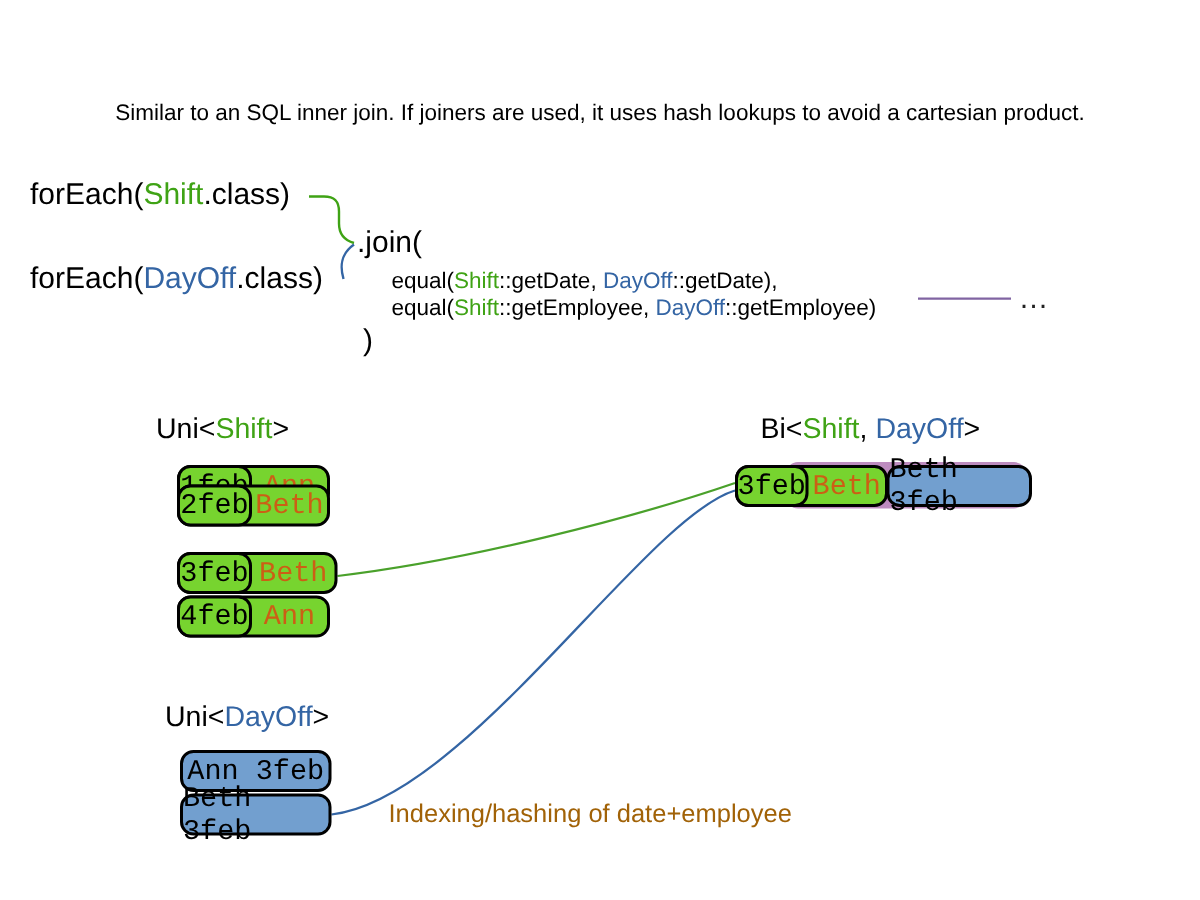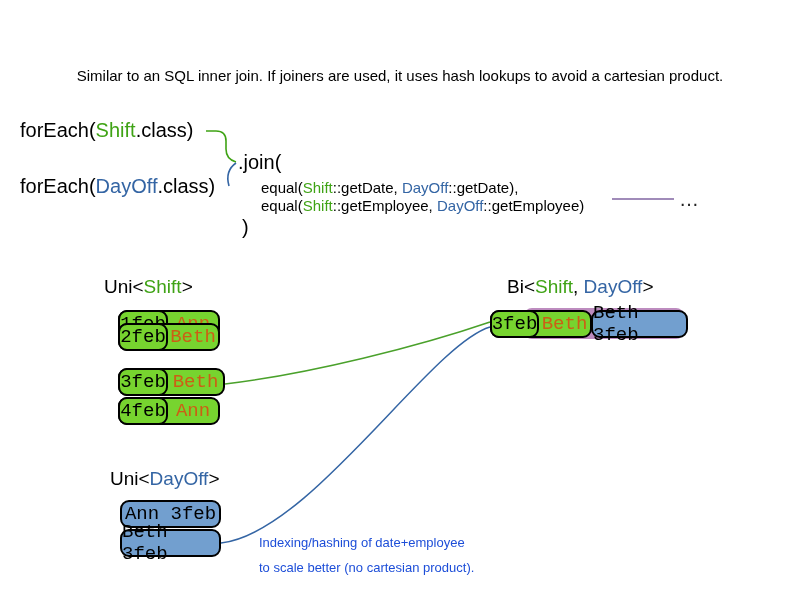--- a/index.html
+++ b/index.html
@@ -44,7 +44,7 @@
   .bi-green { left:490px; top:310px; width:102px; }
   .bi-blue  { left:591px; top:310px; width:97px; font-size:19px; color:#000; }
 
-  .note { font-size:13px; line-height:25px; color:#1d4ed8; white-space:nowrap; }
+  .note { font-size:17px; line-height:25px; color:#a16207; white-space:nowrap; }
 </style>
 </head>
 <body>

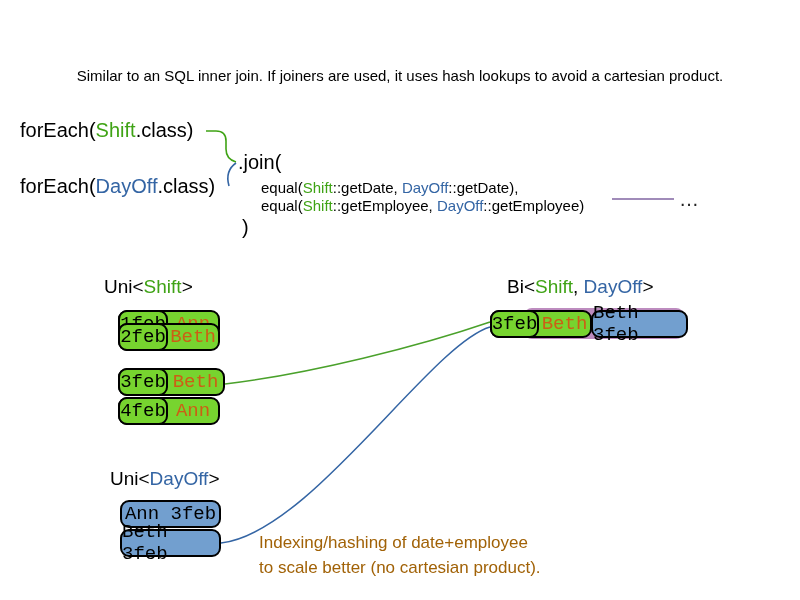--- a/index.html
+++ b/index.html
@@ -116,7 +116,6 @@
 
   <div class="abs note" style="left:259px; top:530px;">
     <div>Indexing/hashing of date+employee</div>
-    <div>to scale better (no cartesian product).</div>
   </div>
 
 </div>

